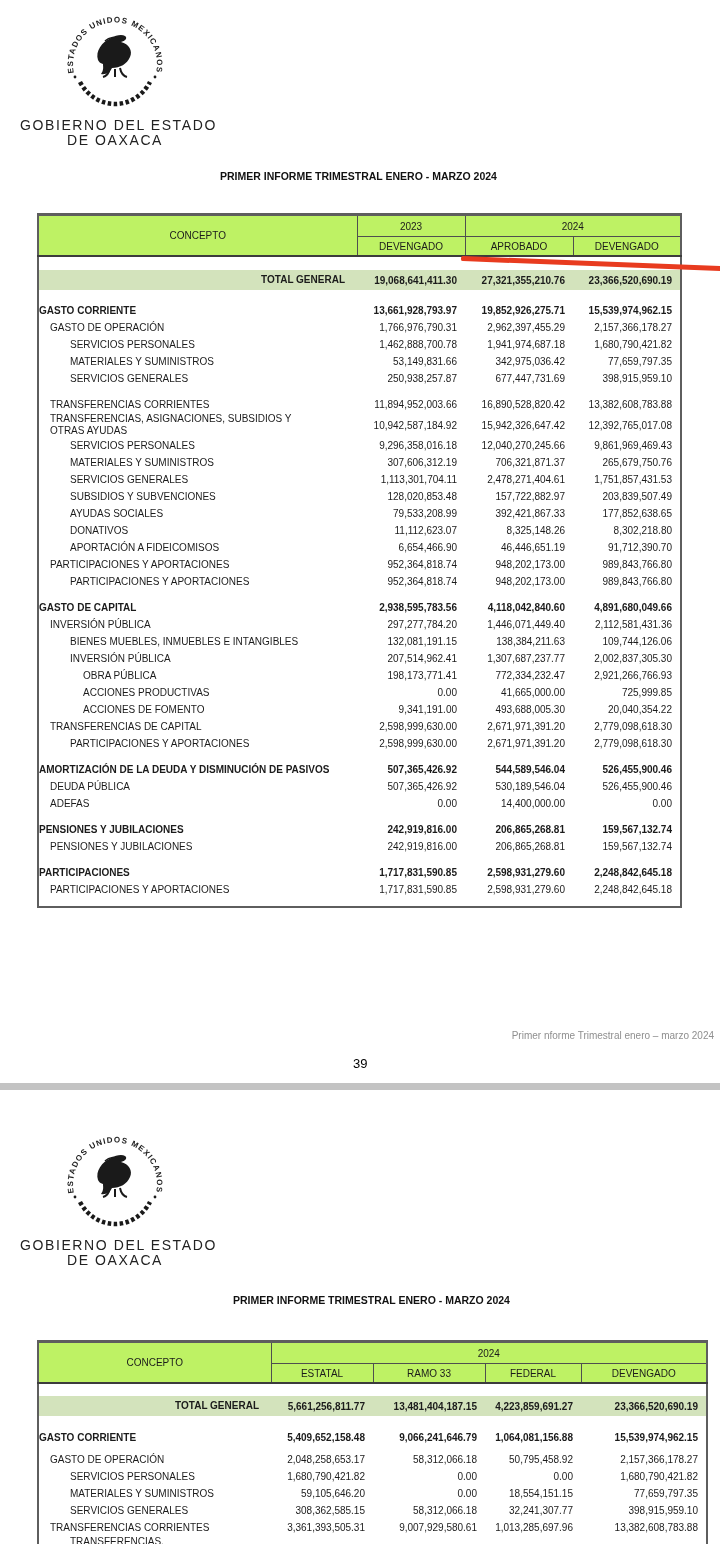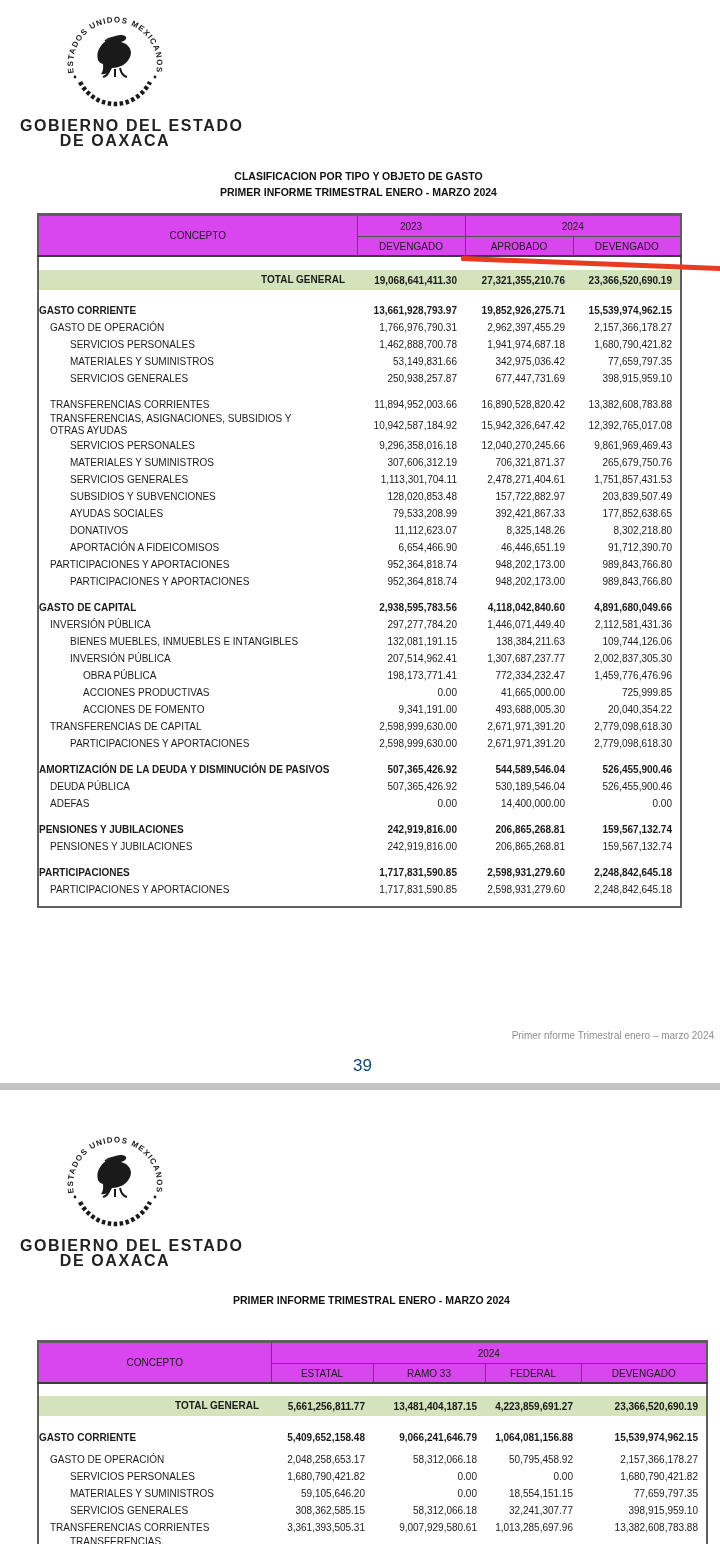--- a/index.html
+++ b/index.html
@@ -9,7 +9,7 @@
   
   .logo-block{position:absolute;width:190px;text-align:center;}
   .logo-block svg{display:block;margin:0 auto;}
-  .gov-line{font-size:16px;letter-spacing:1.6px;line-height:15px;color:#222;white-space:nowrap;font-weight:bold;}
+  .gov-line{font-size:14px;letter-spacing:1.6px;line-height:15px;color:#222;white-space:nowrap;}
   
   .title-block{position:absolute;text-align:center;font-weight:700;font-size:10.5px;line-height:16px;color:#111;}
   

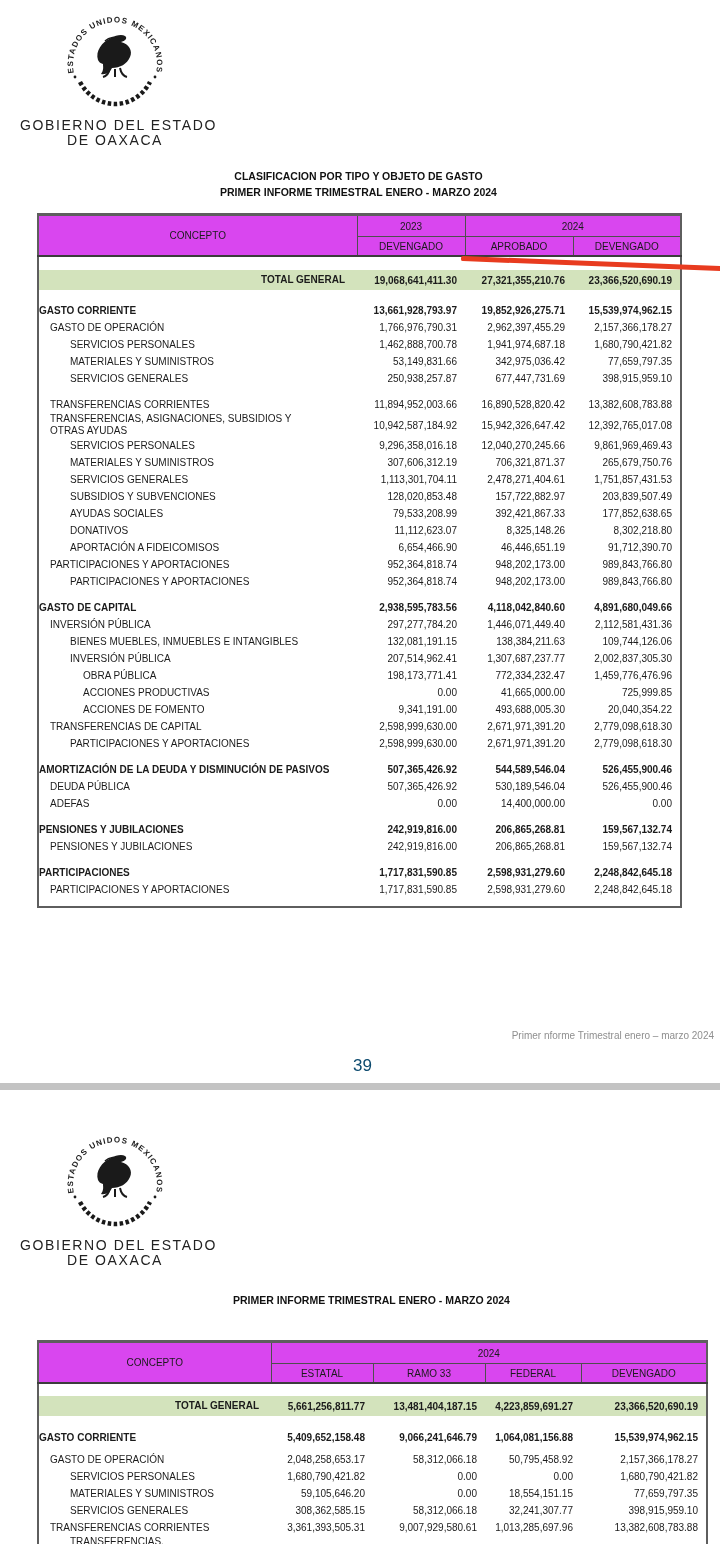--- a/index.html
+++ b/index.html
@@ -62,7 +62,6 @@
   </div>
 
   <div class="title-block" style="left:37px;top:168px;width:643px;">
-    <div>CLASIFICACION POR TIPO Y OBJETO DE GASTO</div>
     <div>PRIMER INFORME TRIMESTRAL ENERO - MARZO 2024</div>
   </div>
 

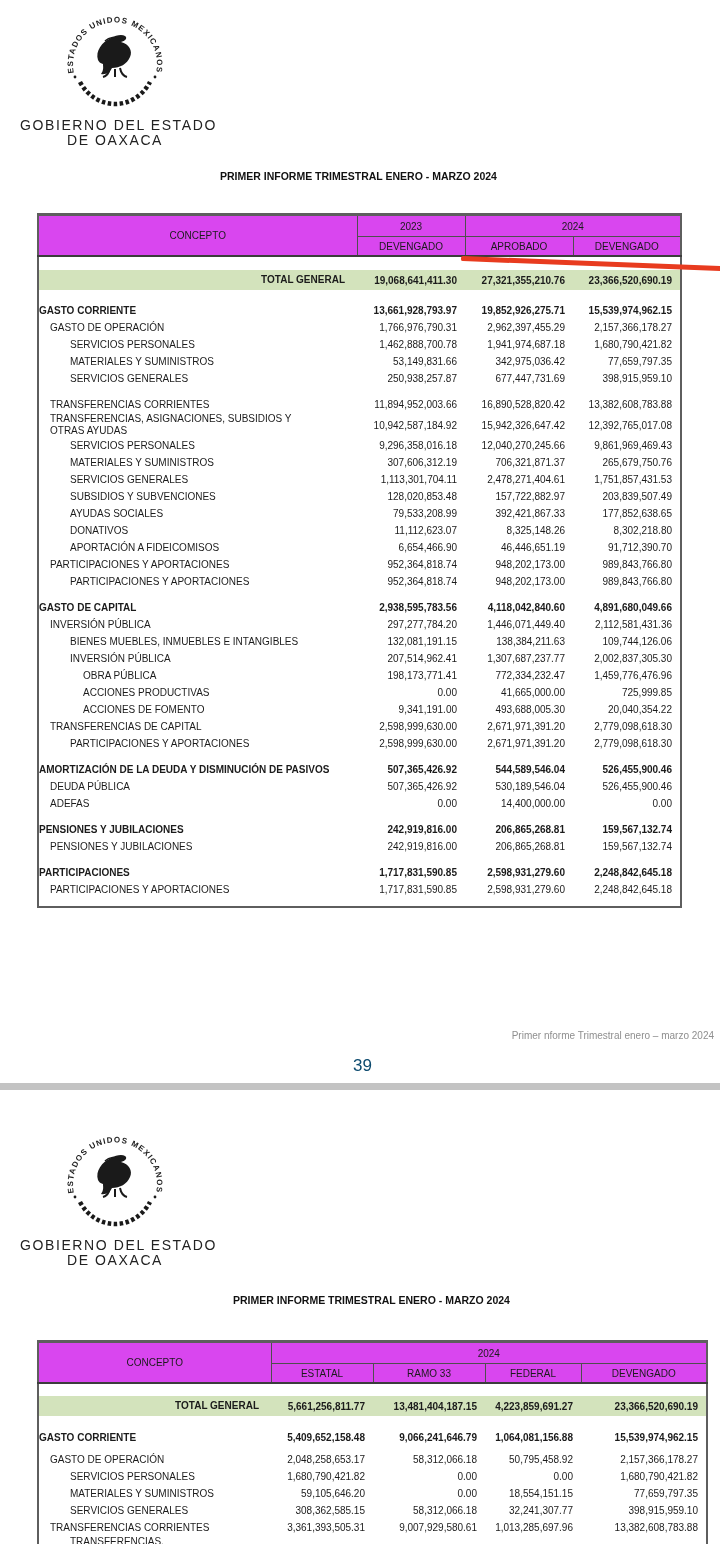--- a/index.html
+++ b/index.html
@@ -18,7 +18,7 @@
   #t1{position:absolute;left:37px;top:213px;width:643px;}
   #t2{position:absolute;left:37px;top:1340px;width:669px;}
   thead{border-bottom:2.5px solid #3c3c3c;}
-  thead th{font-weight:400;font-size:10px;border:1px solid #4f4f4f;background:#d946ef;
+  thead th{font-weight:400;font-size:10px;border:1px solid #4f4f4f;background:#bef264;
            text-align:center;vertical-align:middle;padding:0;}
   tr.h1 th{height:20px;}
   tr.h2 th{height:18px;}

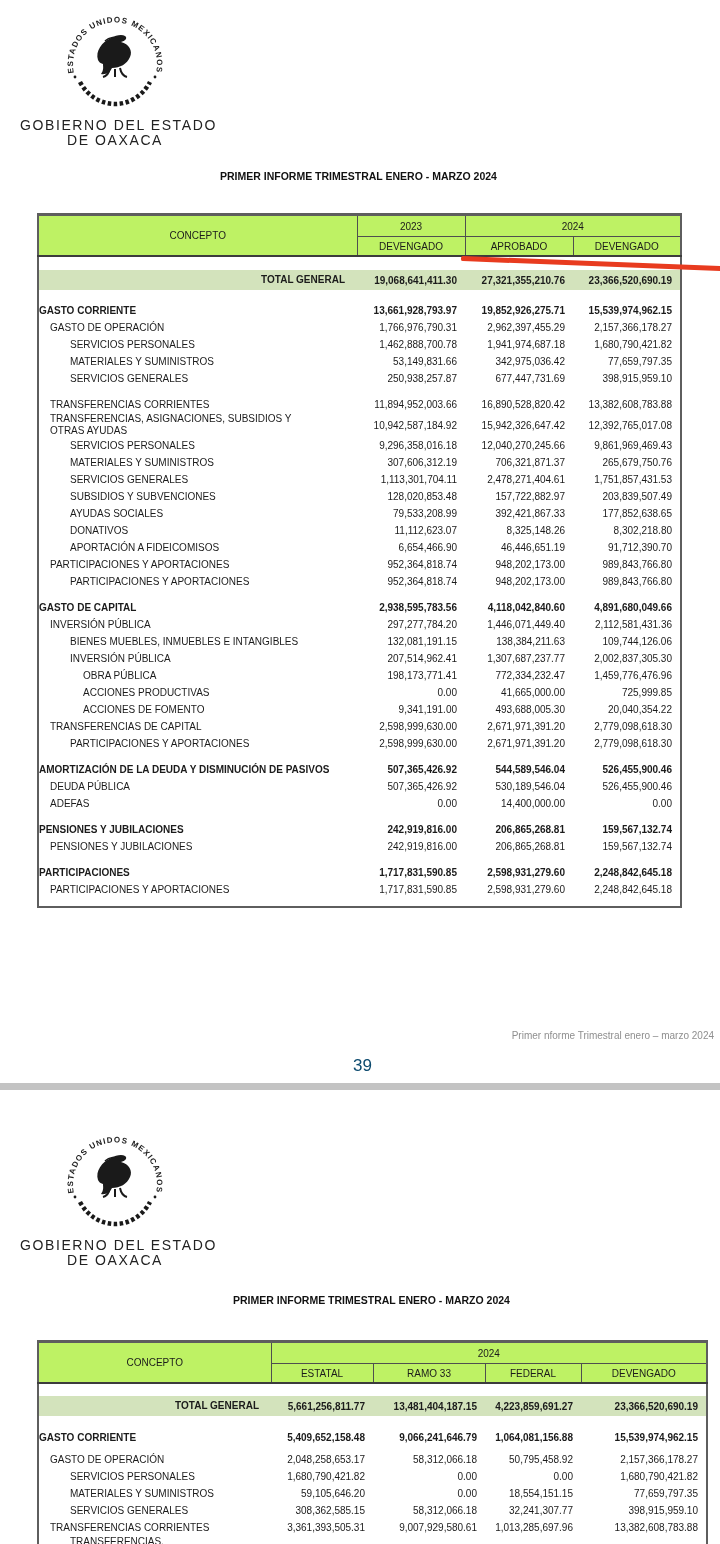--- a/index.html
+++ b/index.html
@@ -227,7 +227,7 @@
           <td class="lbl ind3">OBRA PÚBLICA</td>
           <td class="num">198,173,771.41</td>
           <td class="num">772,334,232.47</td>
-          <td class="num">1,459,776,476.96</td>
+          <td class="num">2,921,266,766.93</td>
         </tr>
         <tr>
           <td class="lbl ind3">ACCIONES PRODUCTIVAS</td>

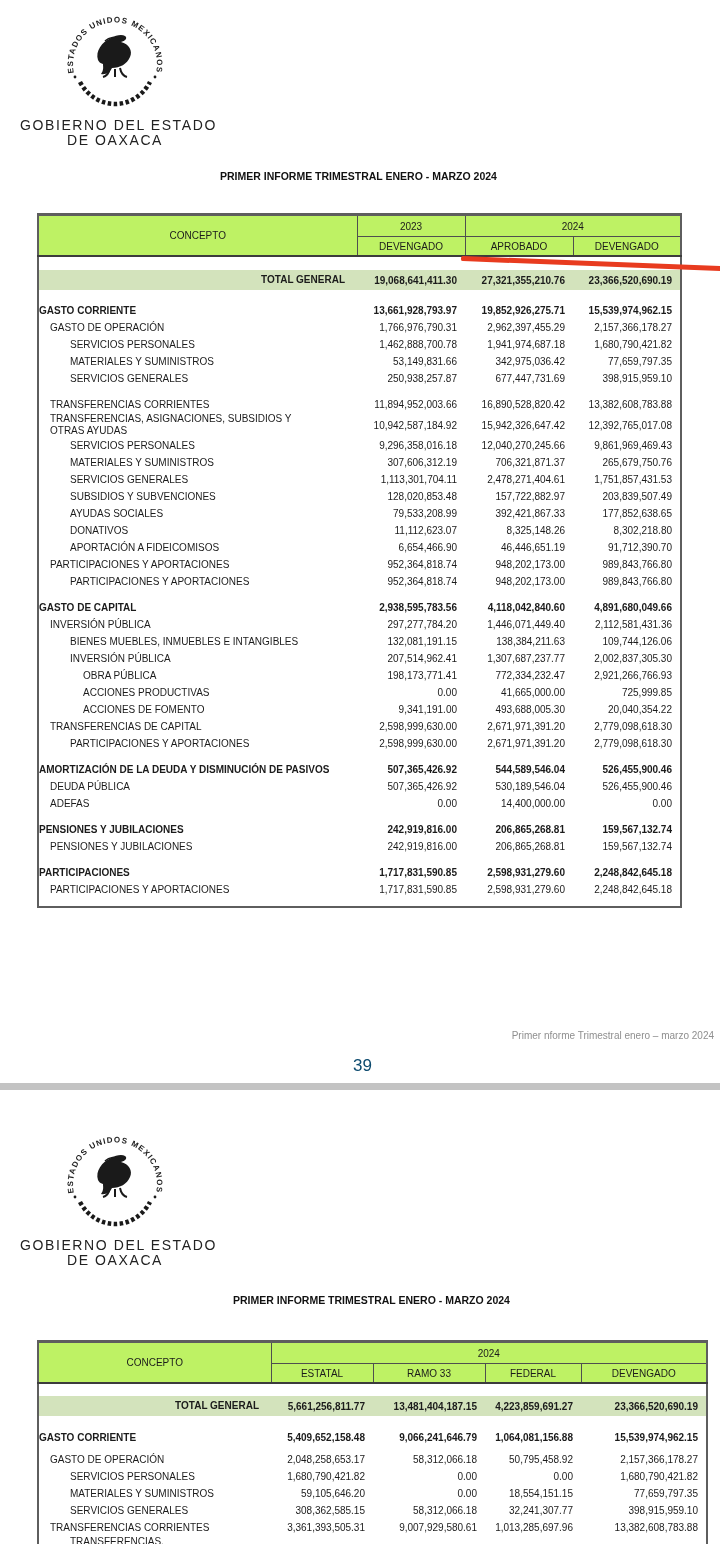--- a/index.html
+++ b/index.html
@@ -34,7 +34,7 @@
   .red-line{position:absolute;left:461px;top:256px;width:264px;height:5px;background:var(--red);
             transform:rotate(2.2deg);transform-origin:left center;border-radius:2px;}
   .footer-note{position:absolute;right:6px;top:1030px;font-size:10px;color:#8f8f8f;}
-  .page-number{position:absolute;left:353px;top:1056px;font-size:17px;color:#0c4a6e;}
+  .page-number{position:absolute;left:353px;top:1056px;font-size:13px;color:#000000;}
   .page-separator{position:absolute;left:0;top:1083px;width:720px;height:7px;background:var(--sep);}
 </style>
 </head>

